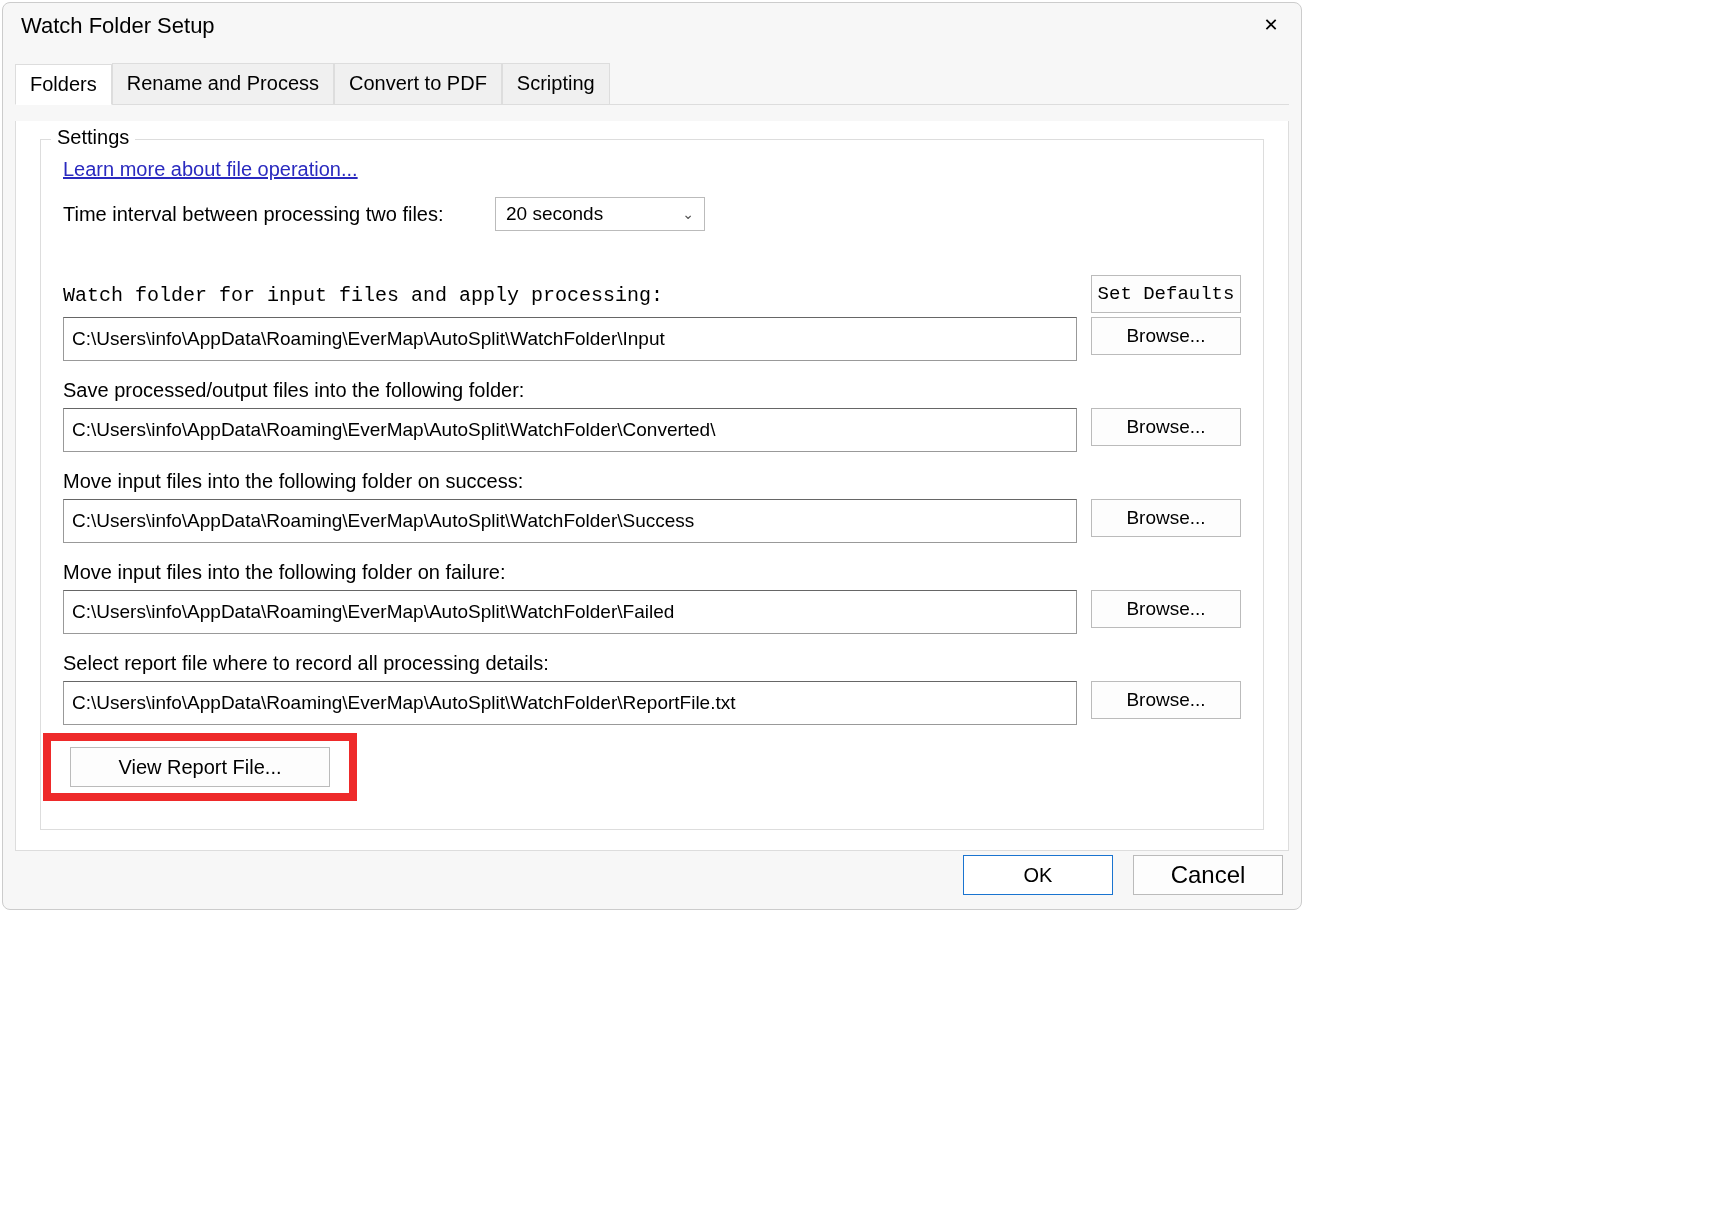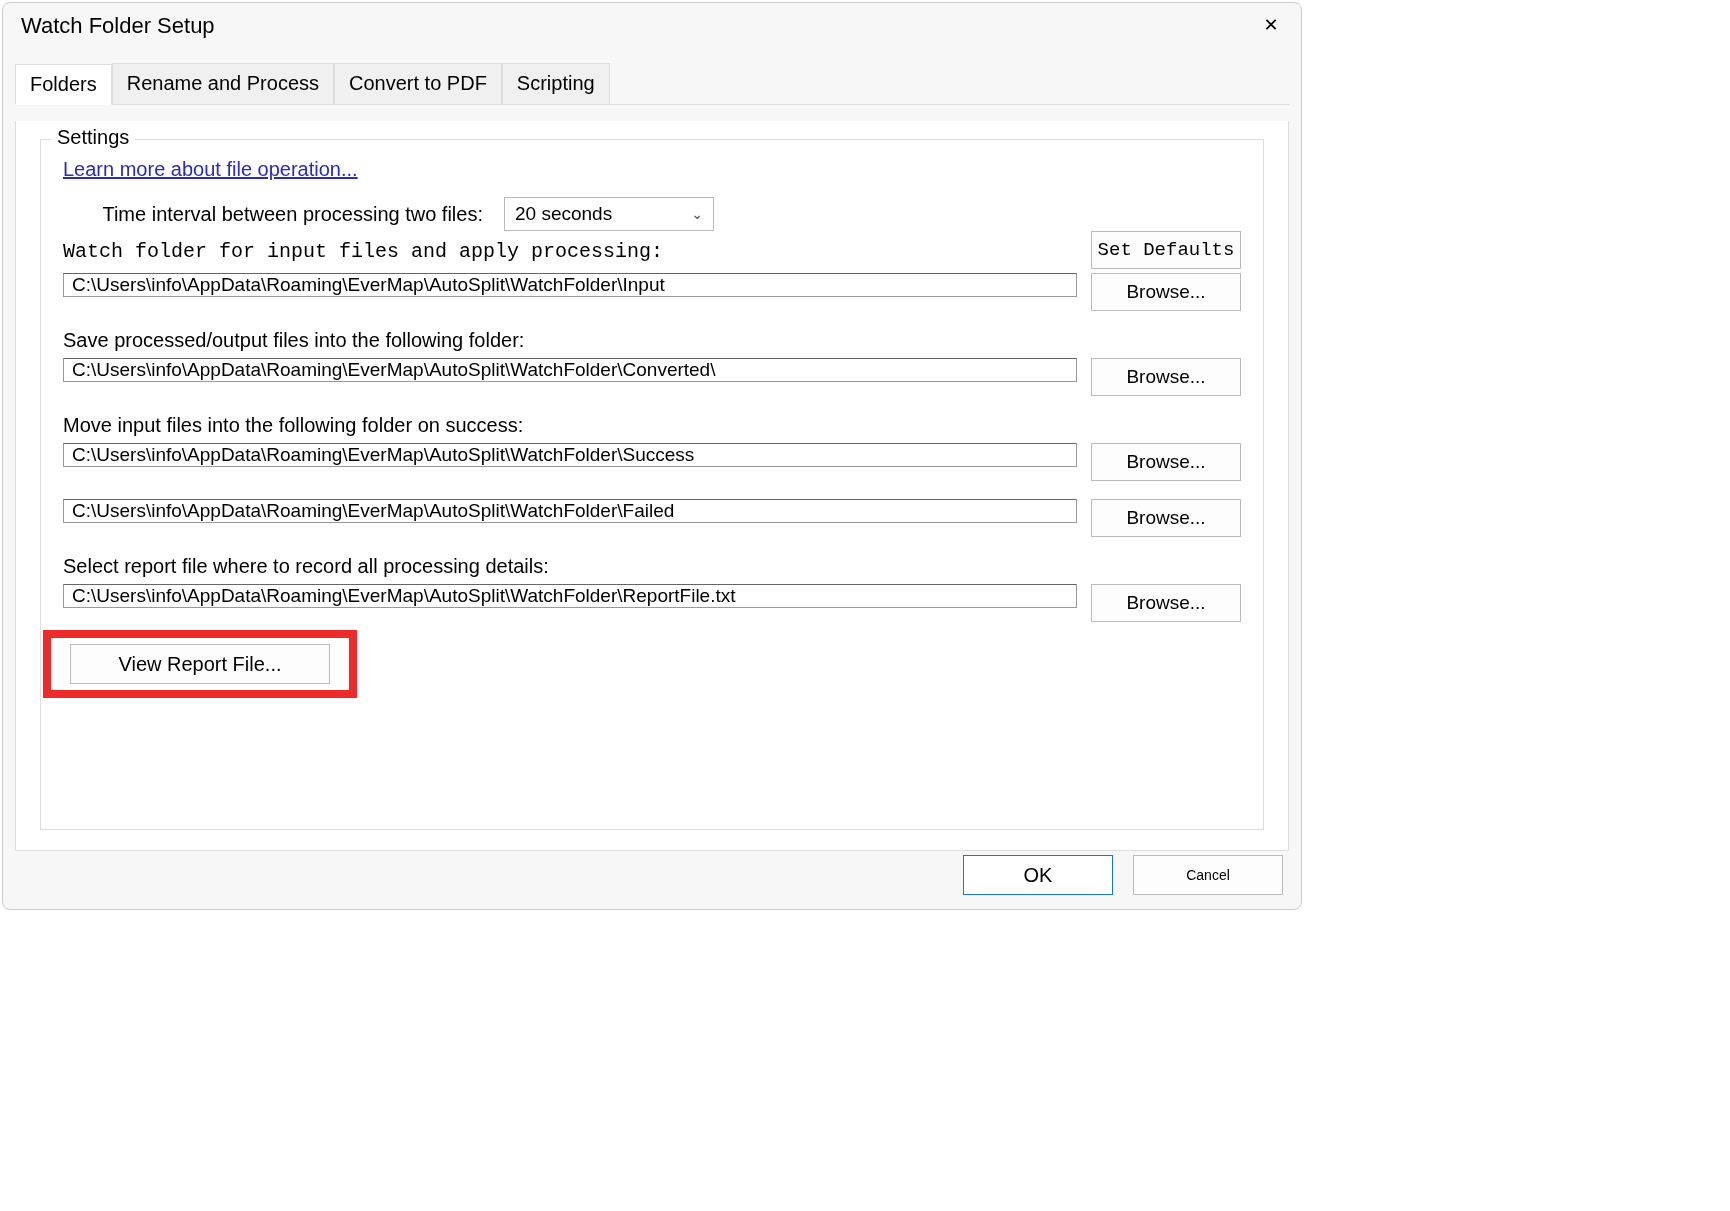--- a/index.html
+++ b/index.html
@@ -110,8 +110,8 @@
   .interval-row {
     display: flex;
     align-items: center;
-    gap: 21px;
-    text-align: right;
+    gap: 12px;
+    margin-bottom: 44px;
   }
   .interval-label {
     font-size: 20px;

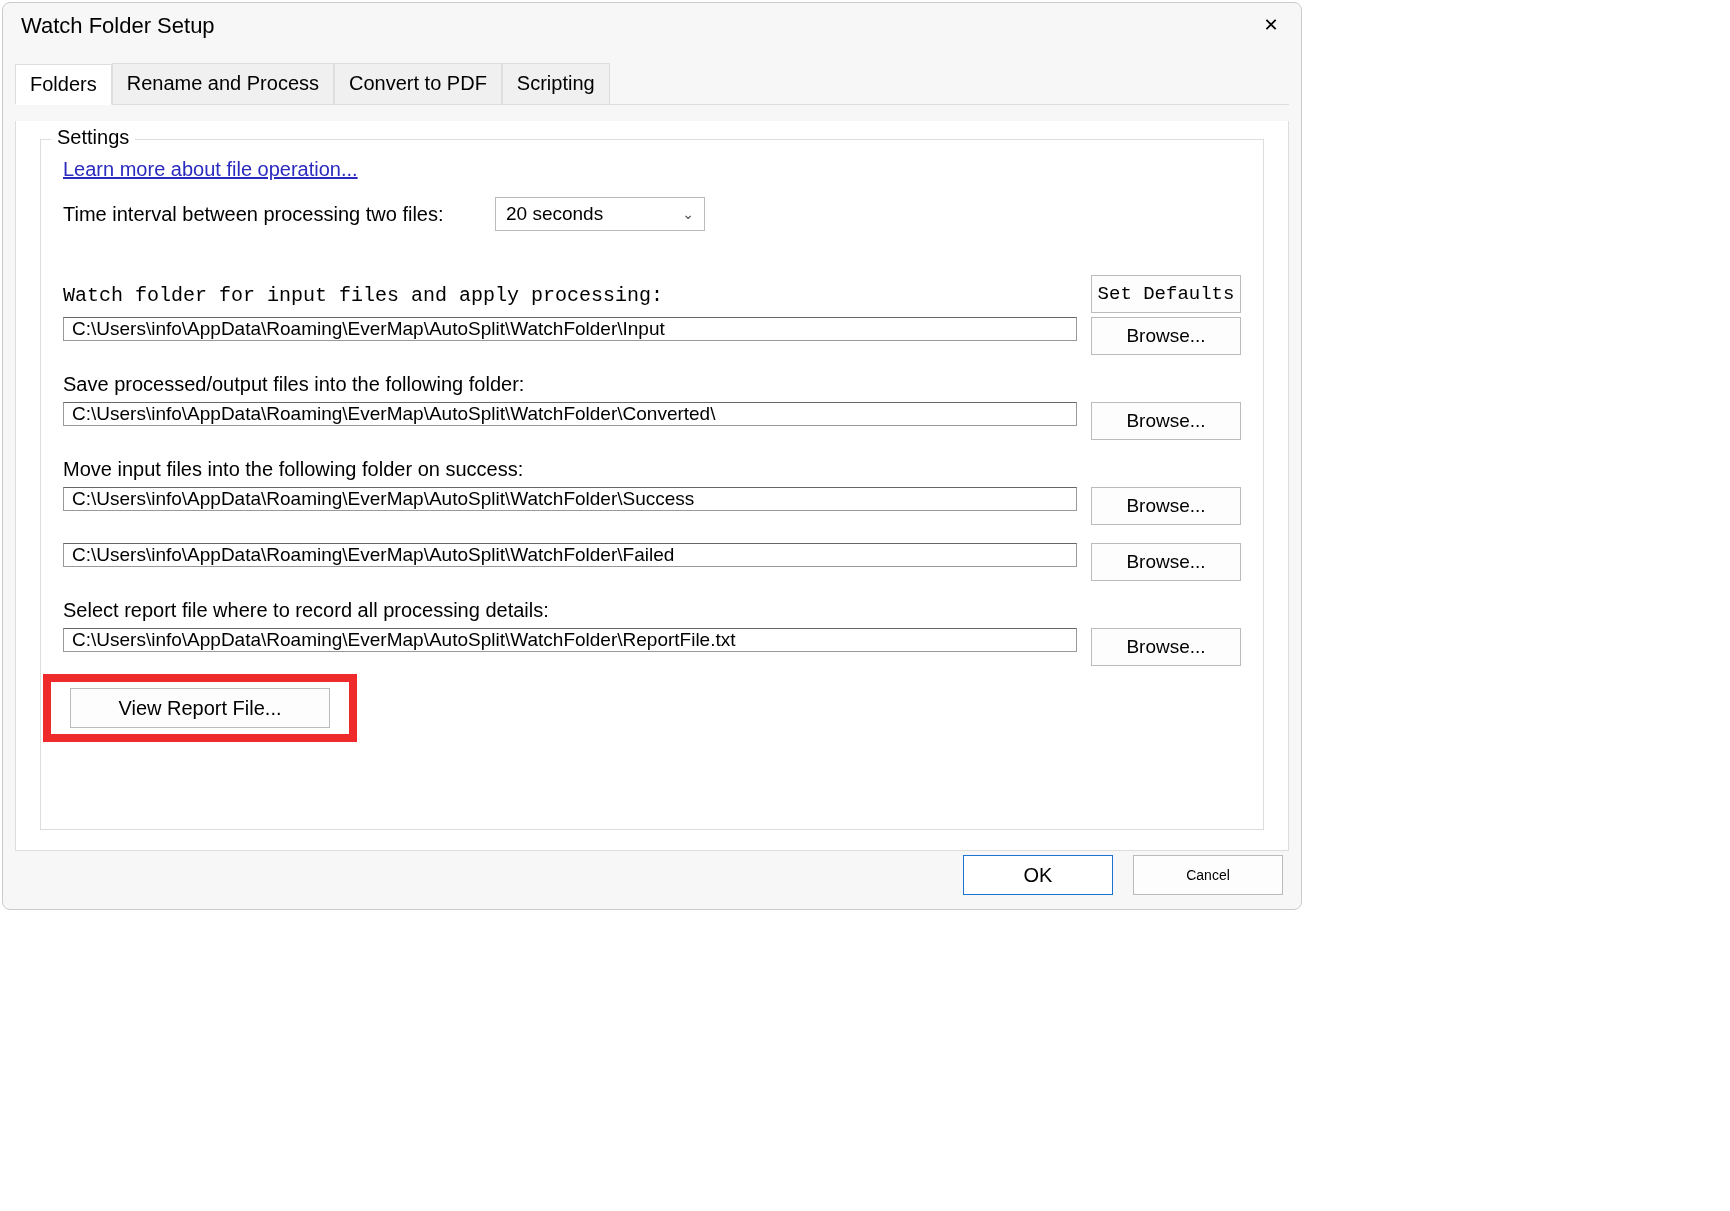--- a/index.html
+++ b/index.html
@@ -151,7 +151,7 @@
   }
   .text-input {
     flex: 1;
-    height: 24px;
+    height: 44px;
     border: 1px solid #999;
     border-top-color: #666;
     background: #fff;

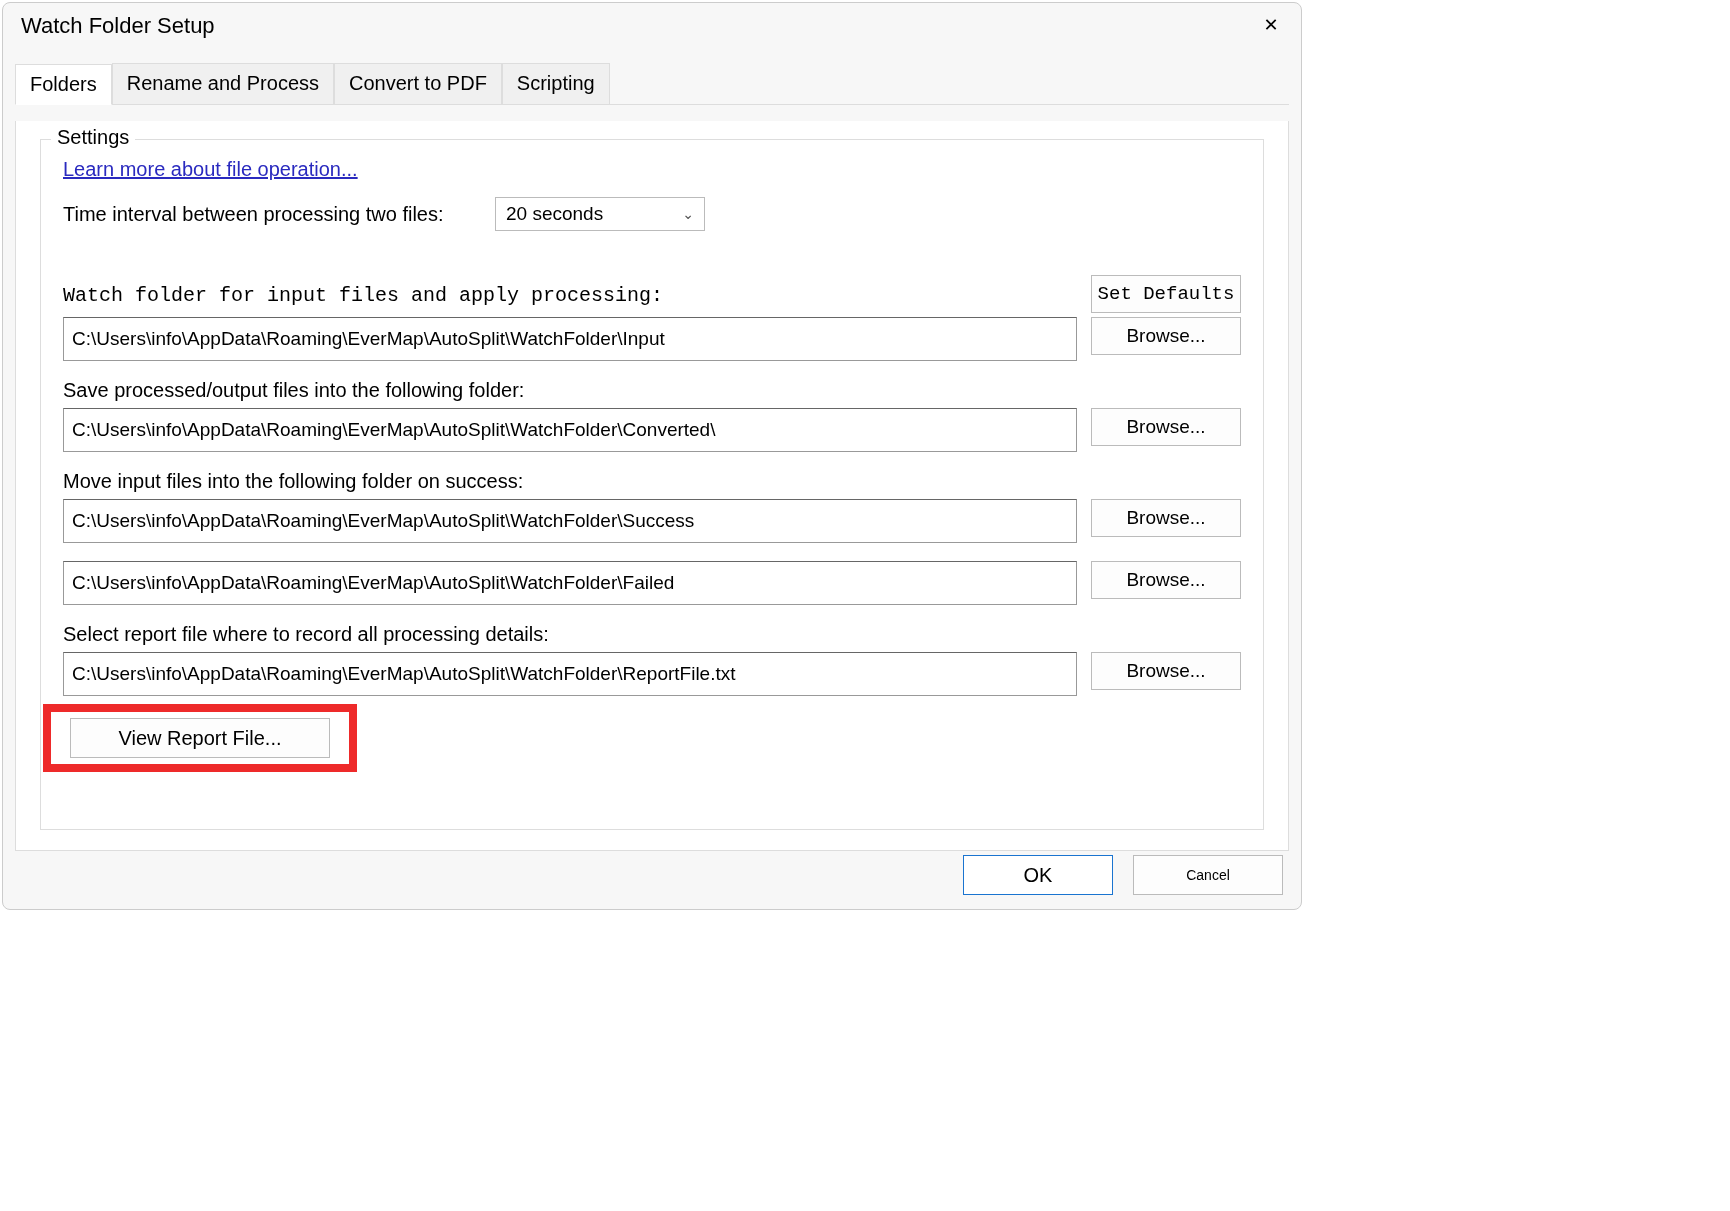--- a/index.html
+++ b/index.html
@@ -270,6 +270,7 @@
         <div class="btn">Browse...</div>
       </div>
 
+      <div class="lbl">Move input files into the following folder on failure:</div>
       <div class="row-fld">
         <input class="text-input" value="C:\Users\info\AppData\Roaming\EverMap\AutoSplit\WatchFolder\Failed" style="">
         <div class="btn">Browse...</div>

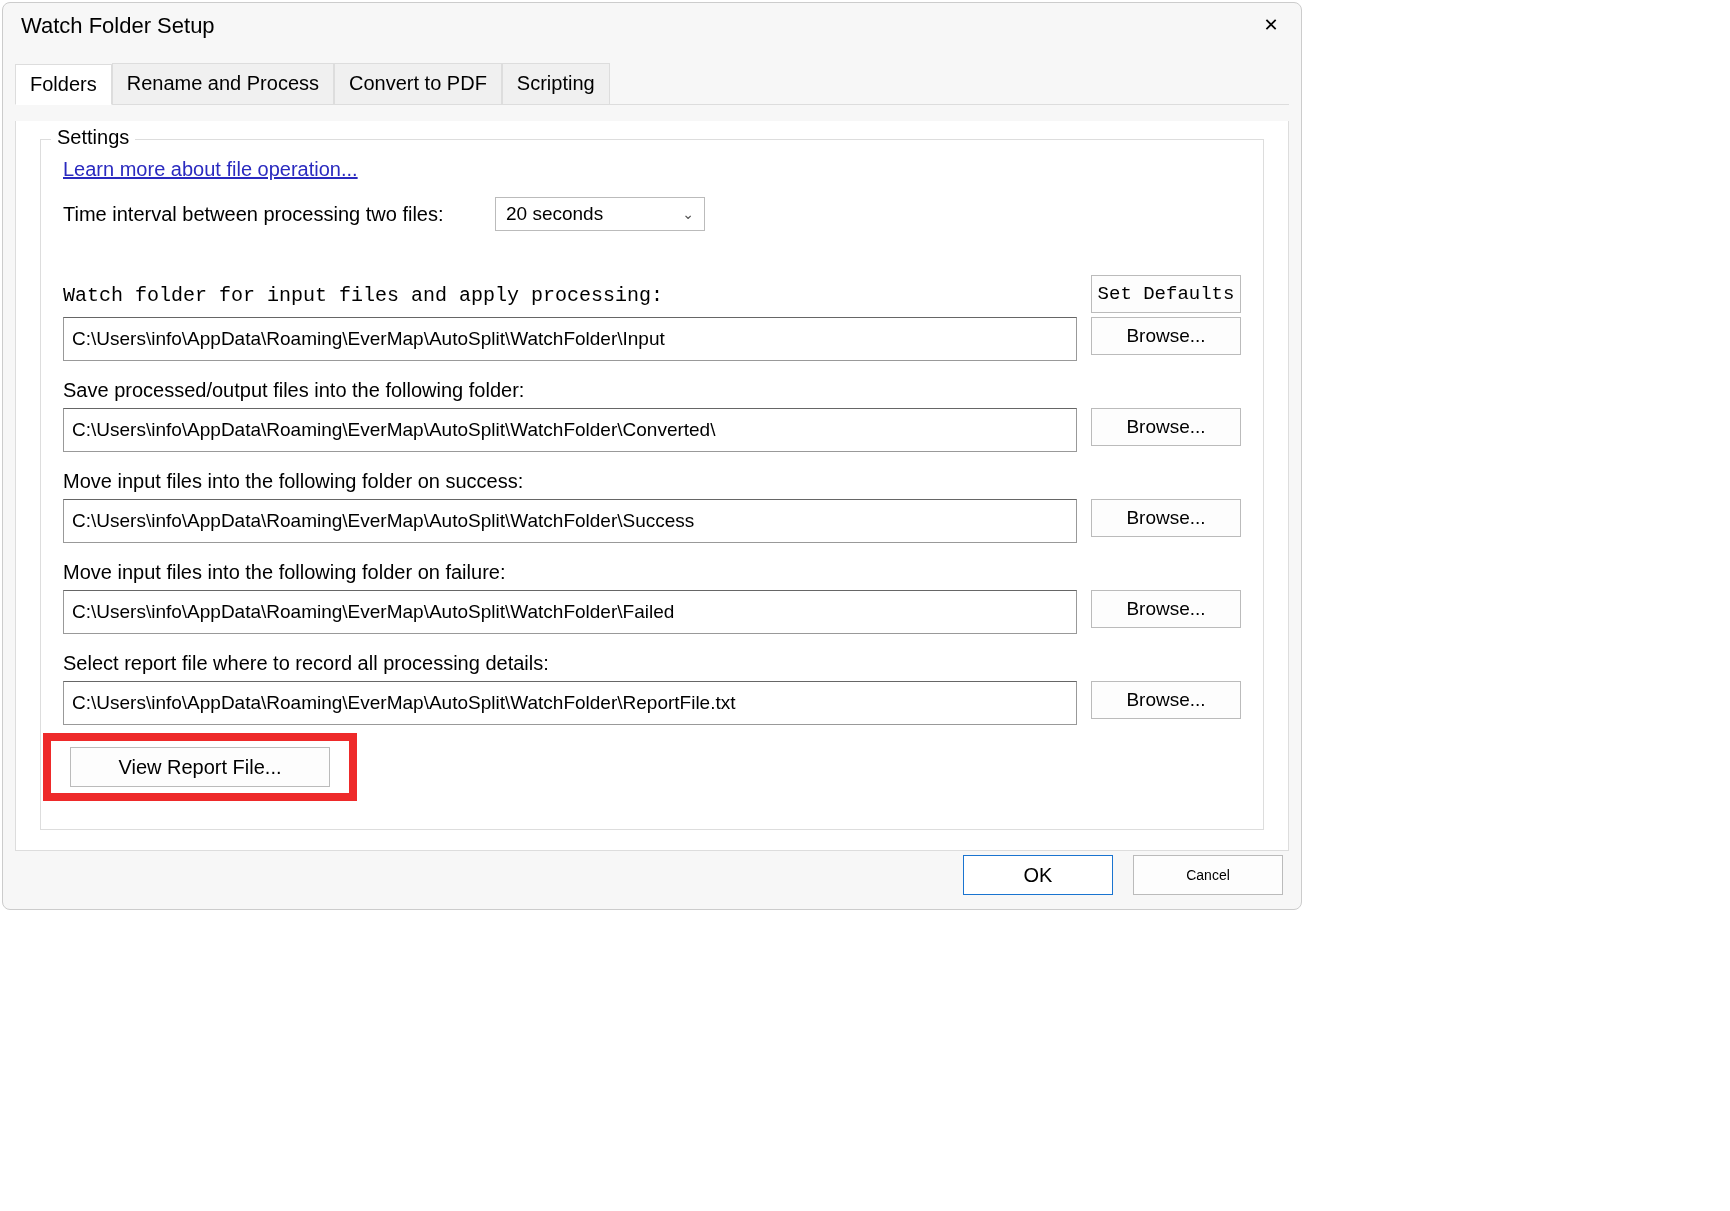--- a/index.html
+++ b/index.html
@@ -213,7 +213,7 @@
     height: 40px;
     border: 1px solid #bbb;
     background: #fdfdfd;
-    font-size: 14px;
+    font-size: 24px;
     cursor: pointer;
   }
 </style>

